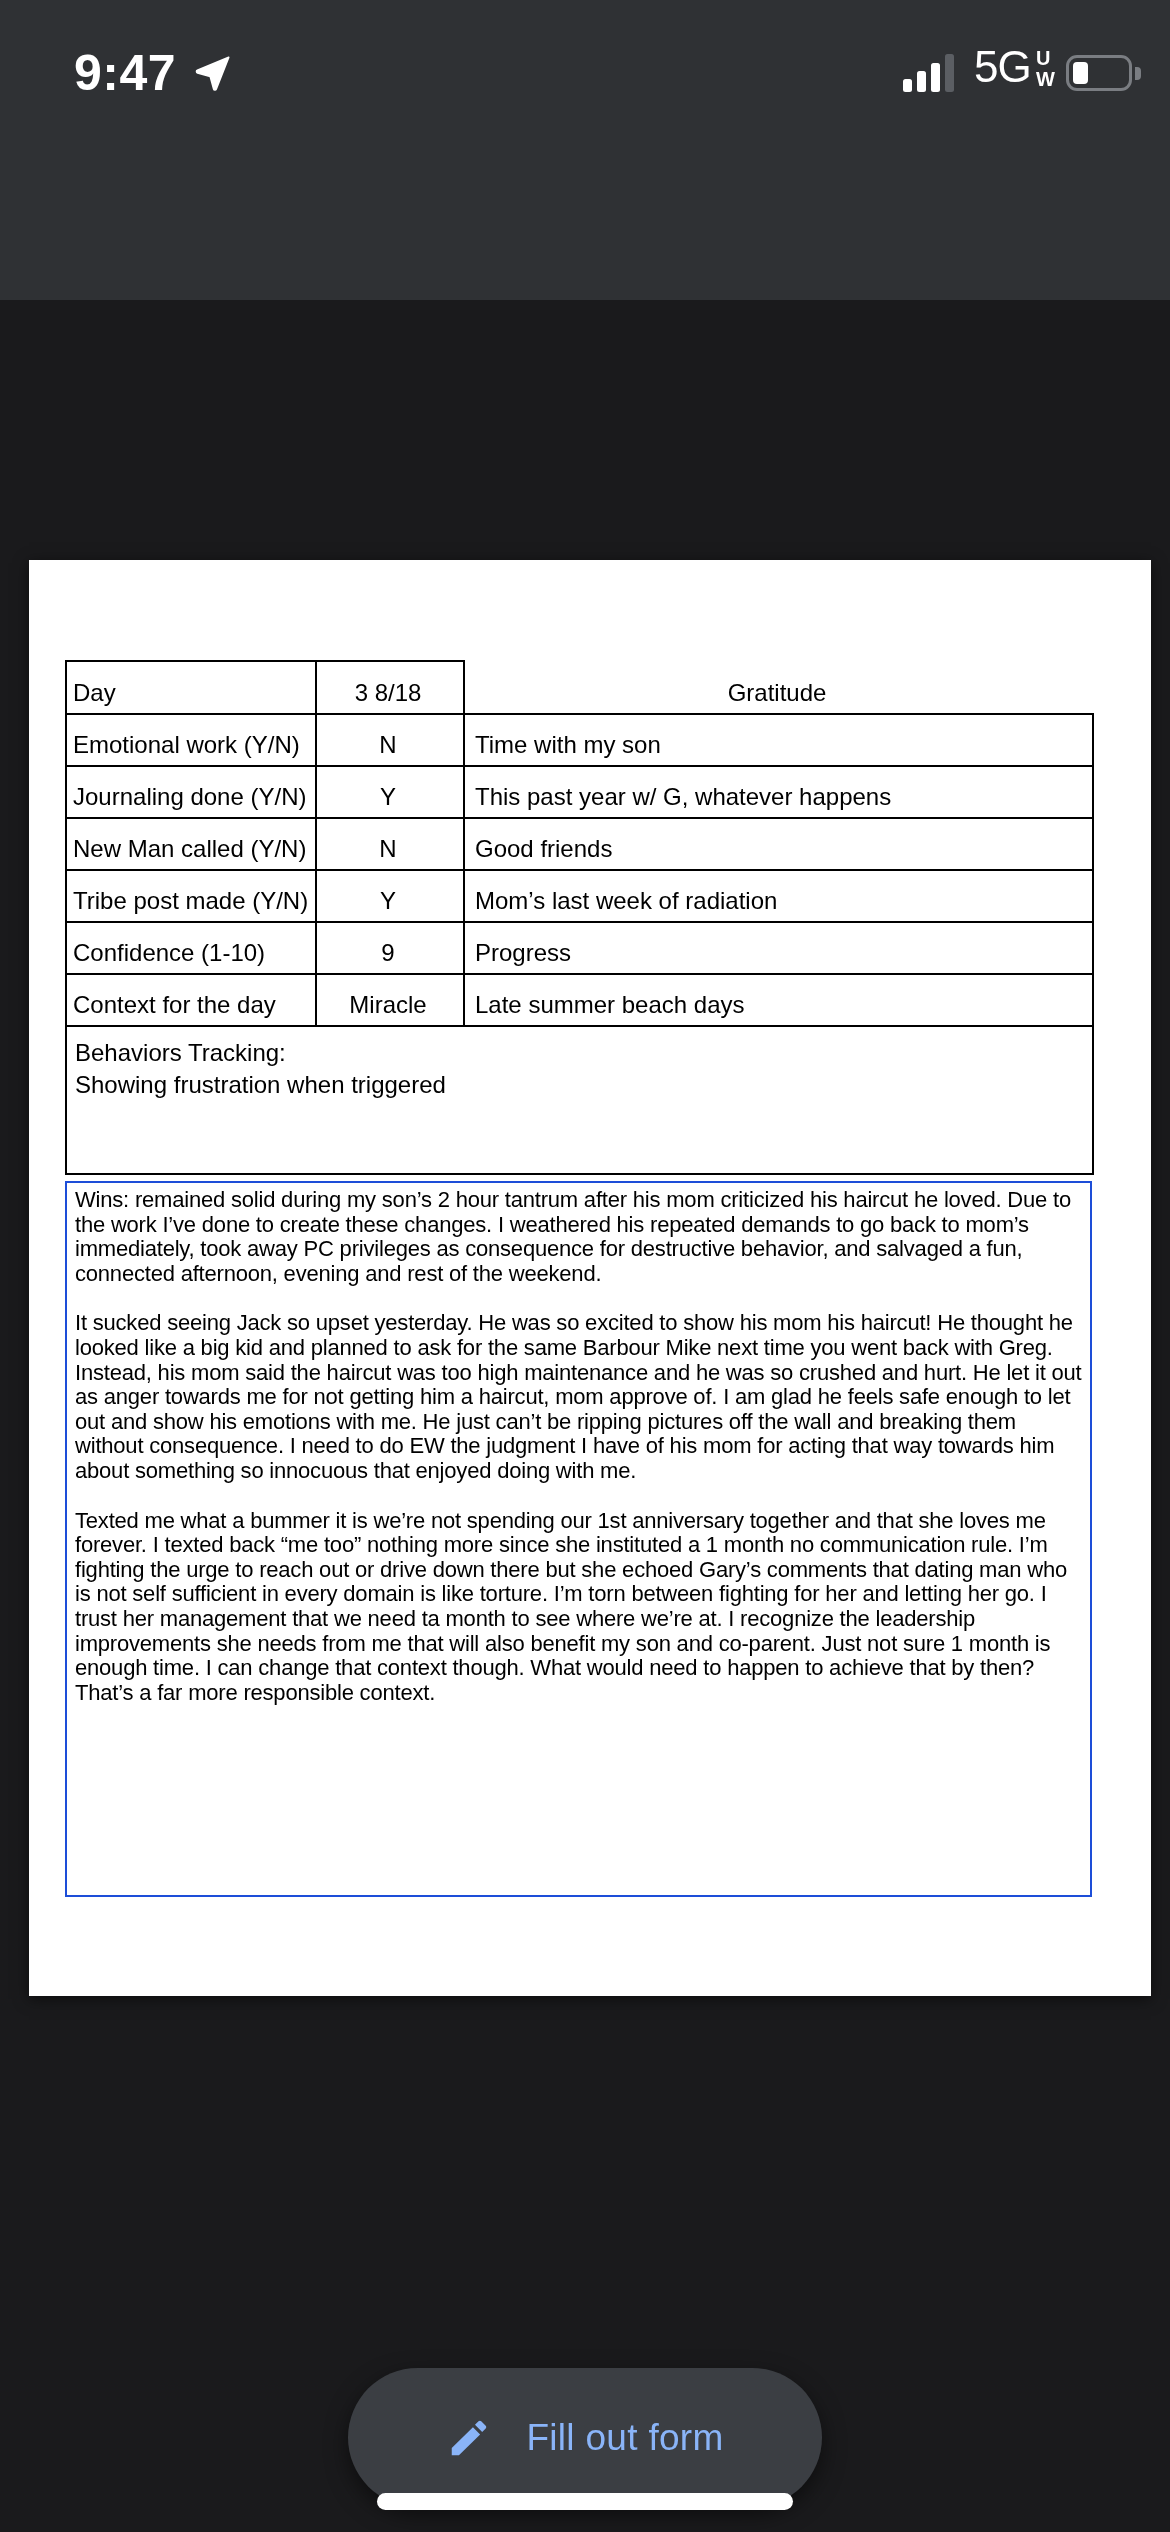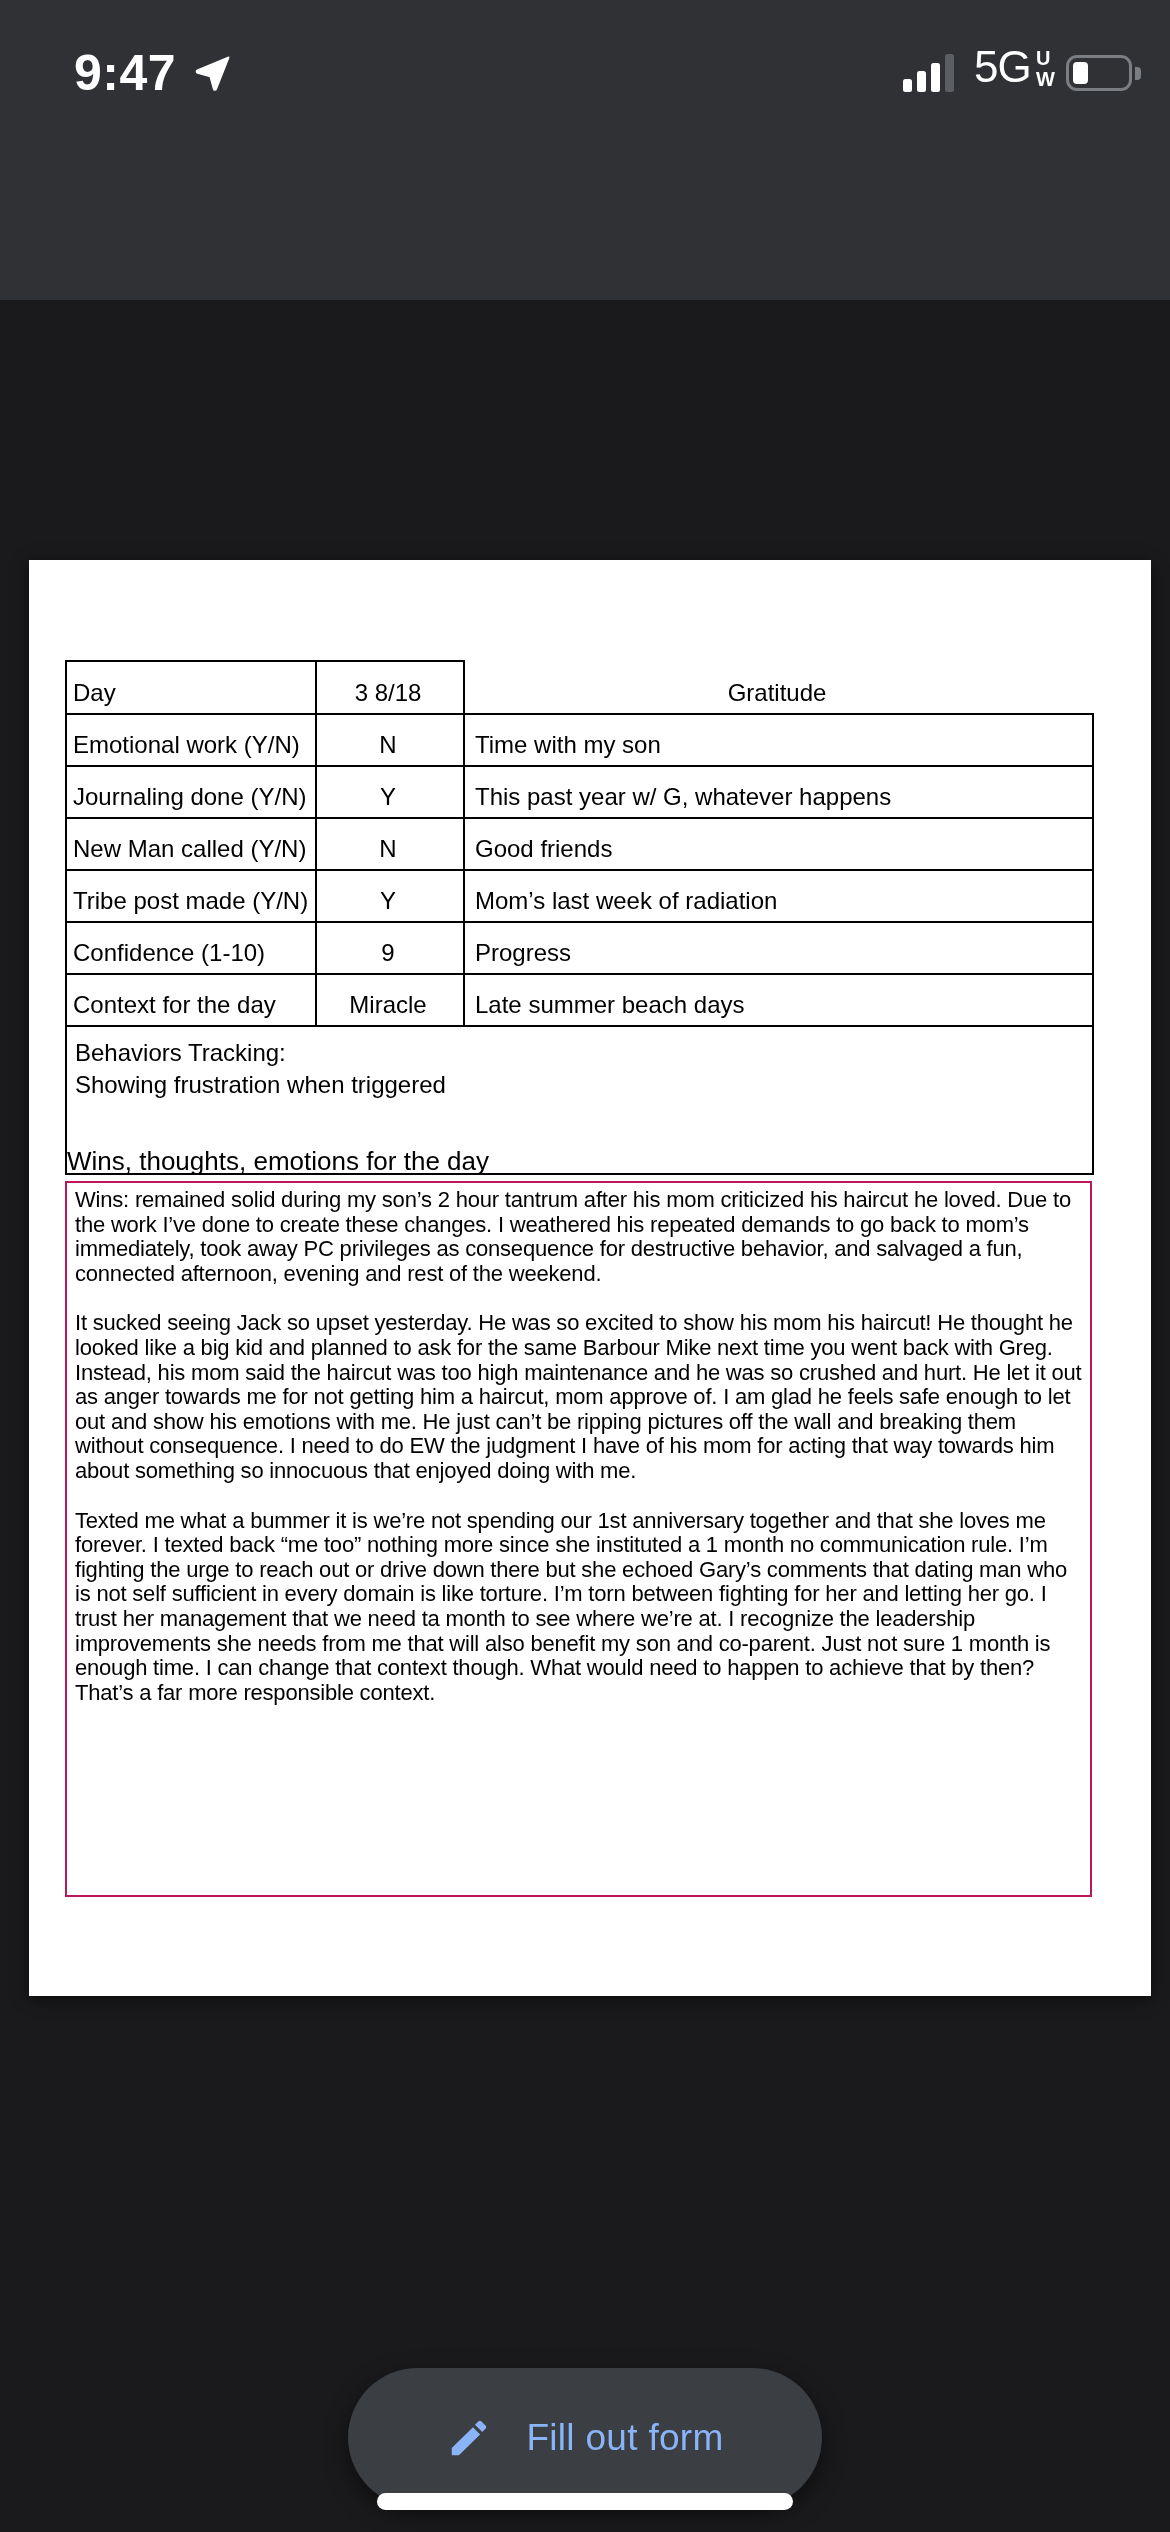--- a/index.html
+++ b/index.html
@@ -164,7 +164,6 @@
     </tbody>
       </table>
 
-    <div class="wins-label">Wins, thoughts, emotions for the day</div>
     <div class="wins-box">
       <p>Wins: remained solid during my son’s 2 hour tantrum after his mom criticized his haircut he loved. Due to the work I’ve done to create these changes. I weathered his repeated demands to go back to mom’s immediately, took away PC privileges as consequence for destructive behavior, and salvaged a fun, connected afternoon, evening and rest of the weekend.</p>
       <p>It sucked seeing Jack so upset yesterday. He was so excited to show his mom his haircut! He thought he looked like a big kid and planned to ask for the same Barbour Mike next time you went back with Greg. Instead, his mom said the haircut was too high maintenance and he was so crushed and hurt. He let it out as anger towards me for not getting him a haircut, mom approve of. I am glad he feels safe enough to let out and show his emotions with me. He just can’t be ripping pictures off the wall and breaking them without consequence. I need to do EW the judgment I have of his mom for acting that way towards him about something so innocuous that enjoyed doing with me.</p>

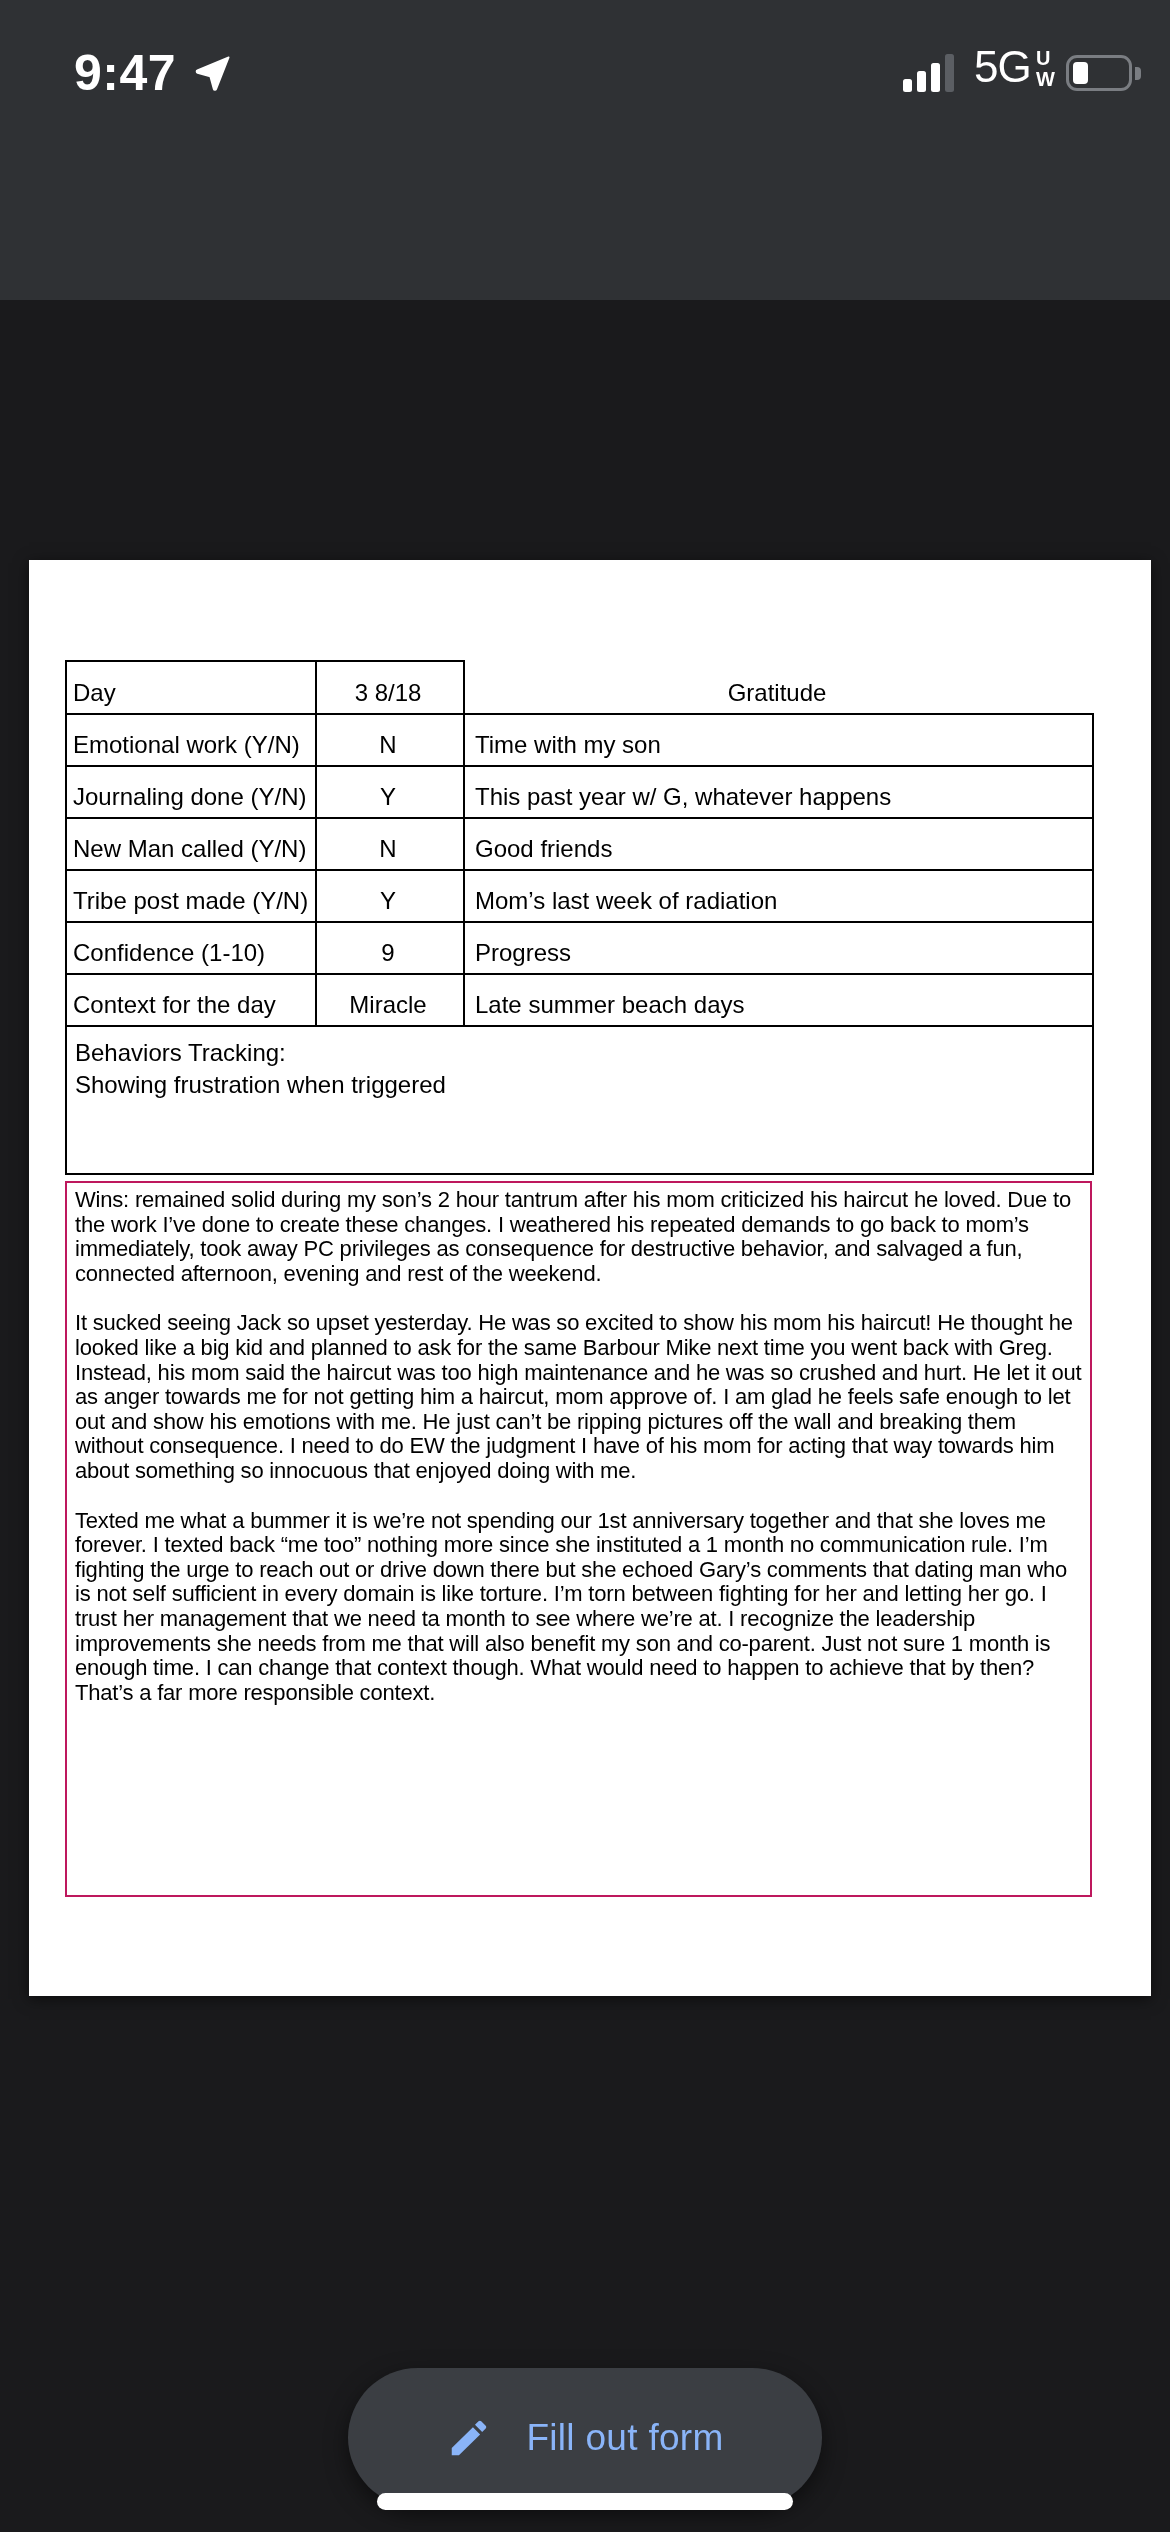--- a/index.html
+++ b/index.html
@@ -47,7 +47,7 @@
   .track-table td.behcell{vertical-align:top;padding:10px 10px 0 8px;line-height:32px;}
   
   .wins-label{position:absolute;left:38px;top:586px;font-size:26px;color:#000;}
-  .wins-box{position:absolute;left:36px;top:621px;width:1027px;height:716px;border:2px solid #be185d;box-sizing:border-box;padding:5px 8px;}
+  .wins-box{position:absolute;left:36px;top:621px;width:1027px;height:716px;border:2px solid #1d4ed8;box-sizing:border-box;padding:5px 8px;}
   .wins-box p{margin:0 0 25px 0;font-size:22px;line-height:24.6px;letter-spacing:-0.2px;color:#000;}
   
   .fab{position:absolute;left:348px;top:2328px;width:474px;height:139px;border-radius:70px;background:#3b3e43;

